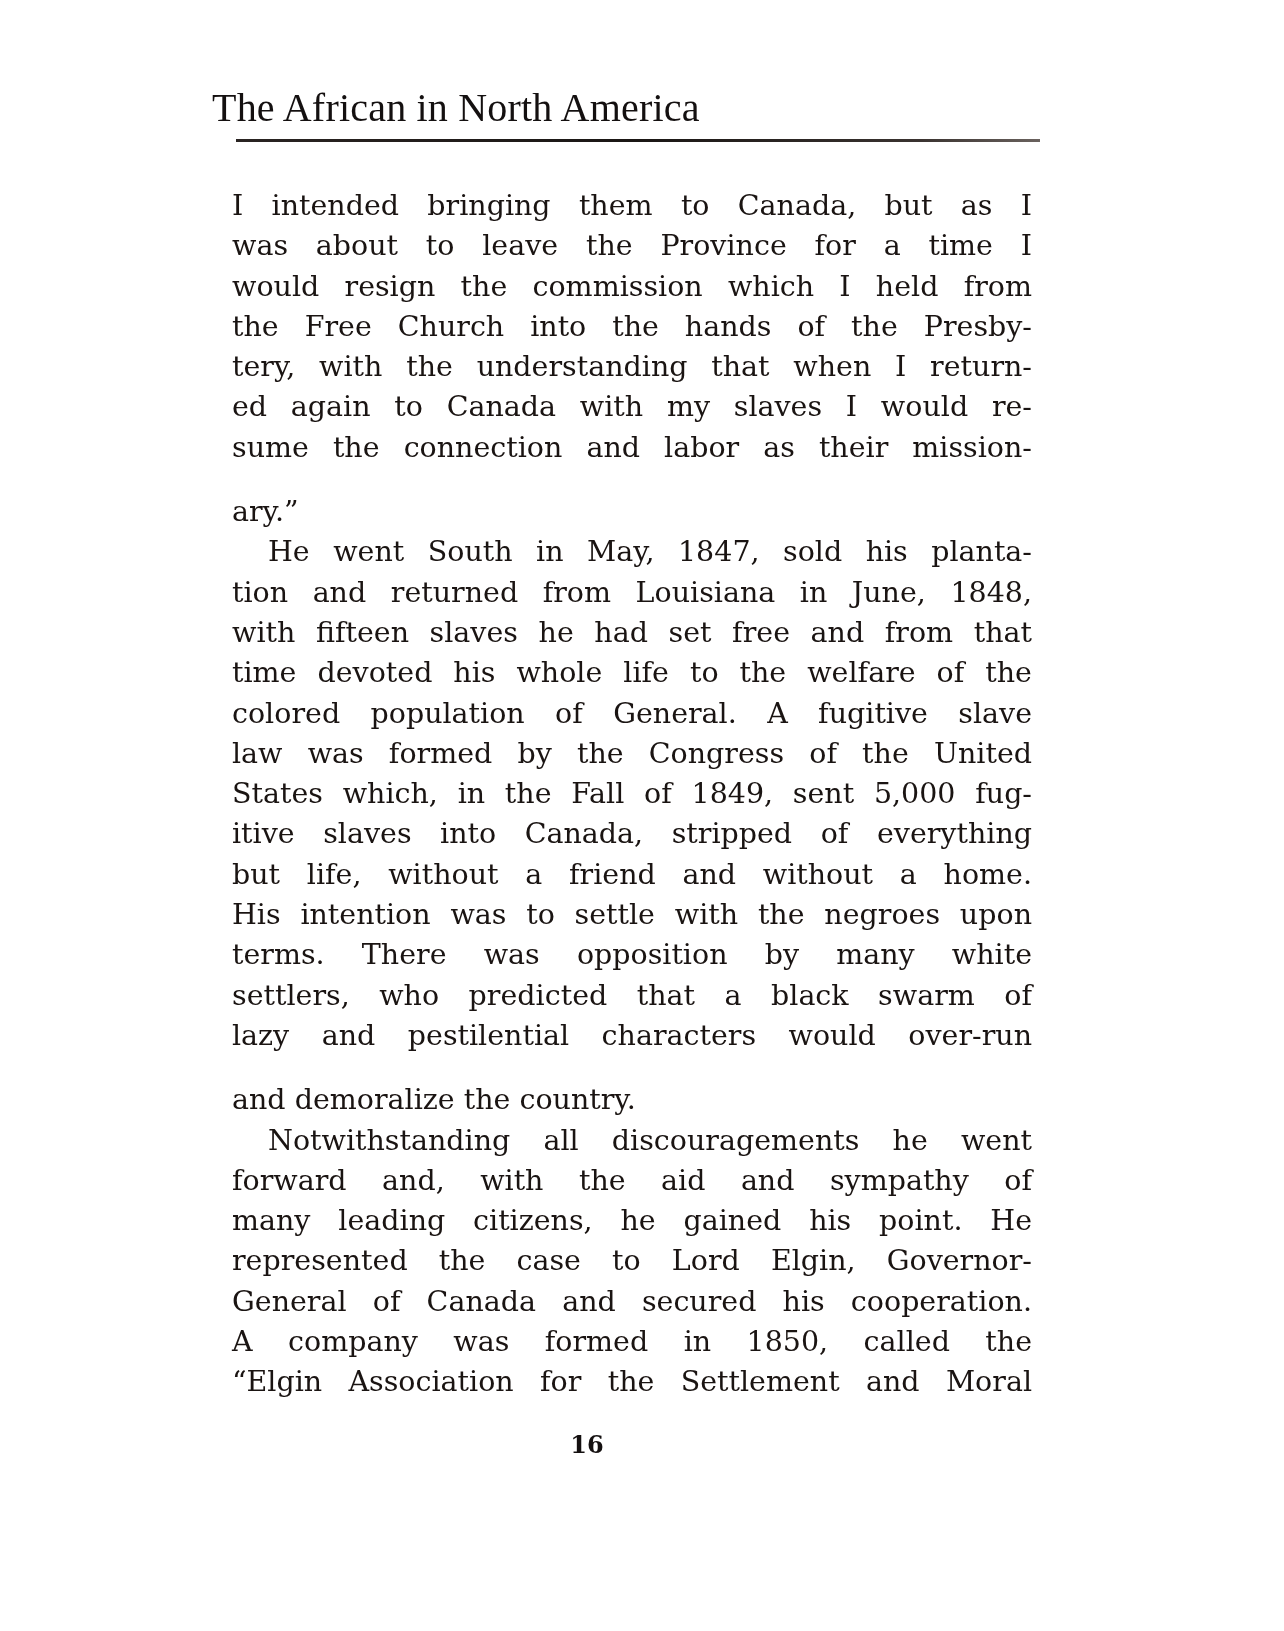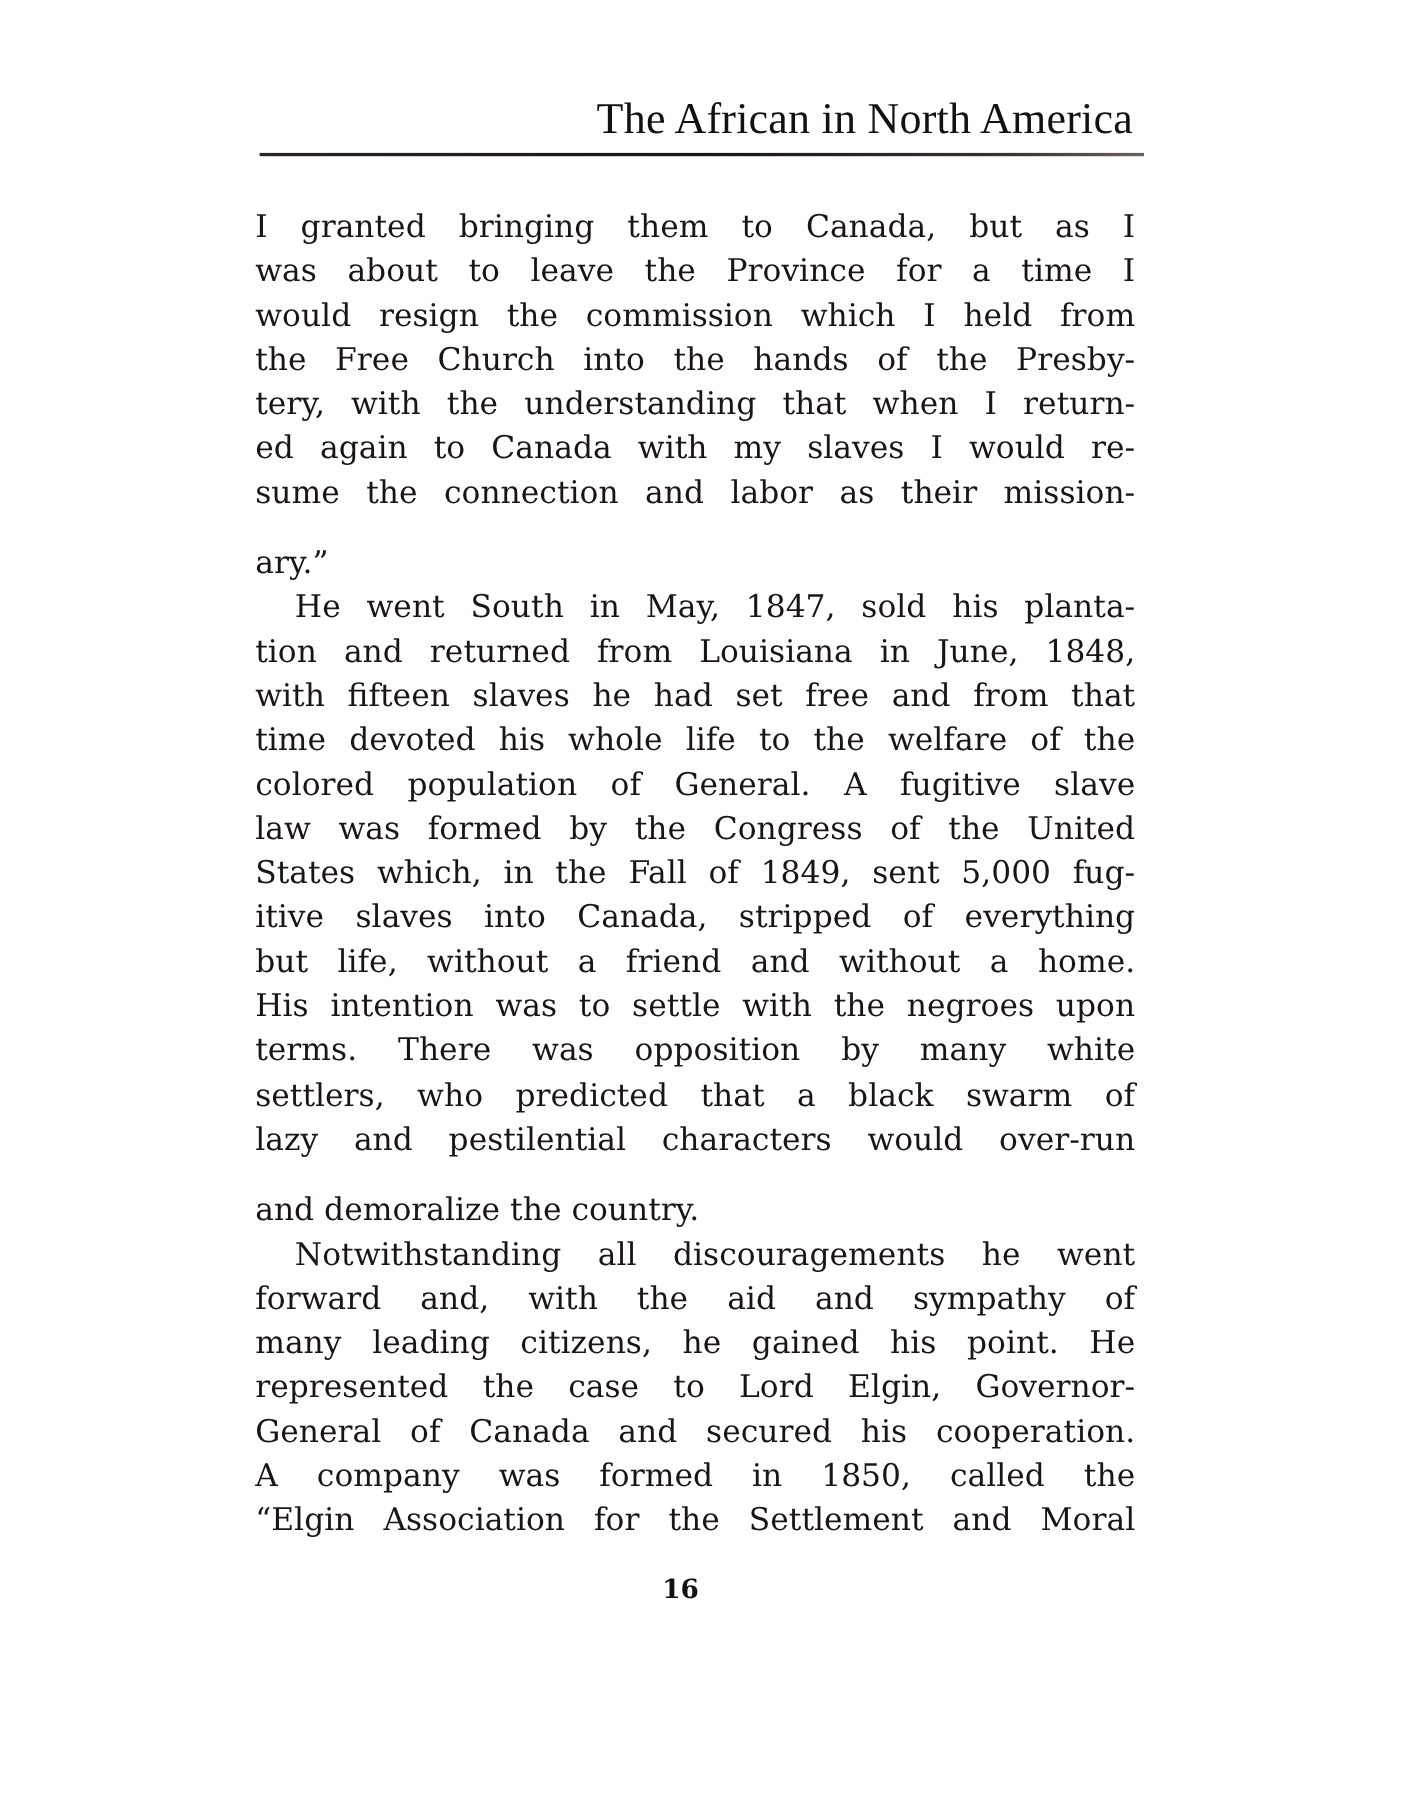--- a/index.html
+++ b/index.html
@@ -16,10 +16,10 @@
     }
     .running-head {
       position: absolute;
-      left: 230px;
+      left: 240px;
       top: 84px;
       width: 800px;
-      text-align: right;
+      text-align: left;
     }
     .running-head .title {
       display: inline-block;

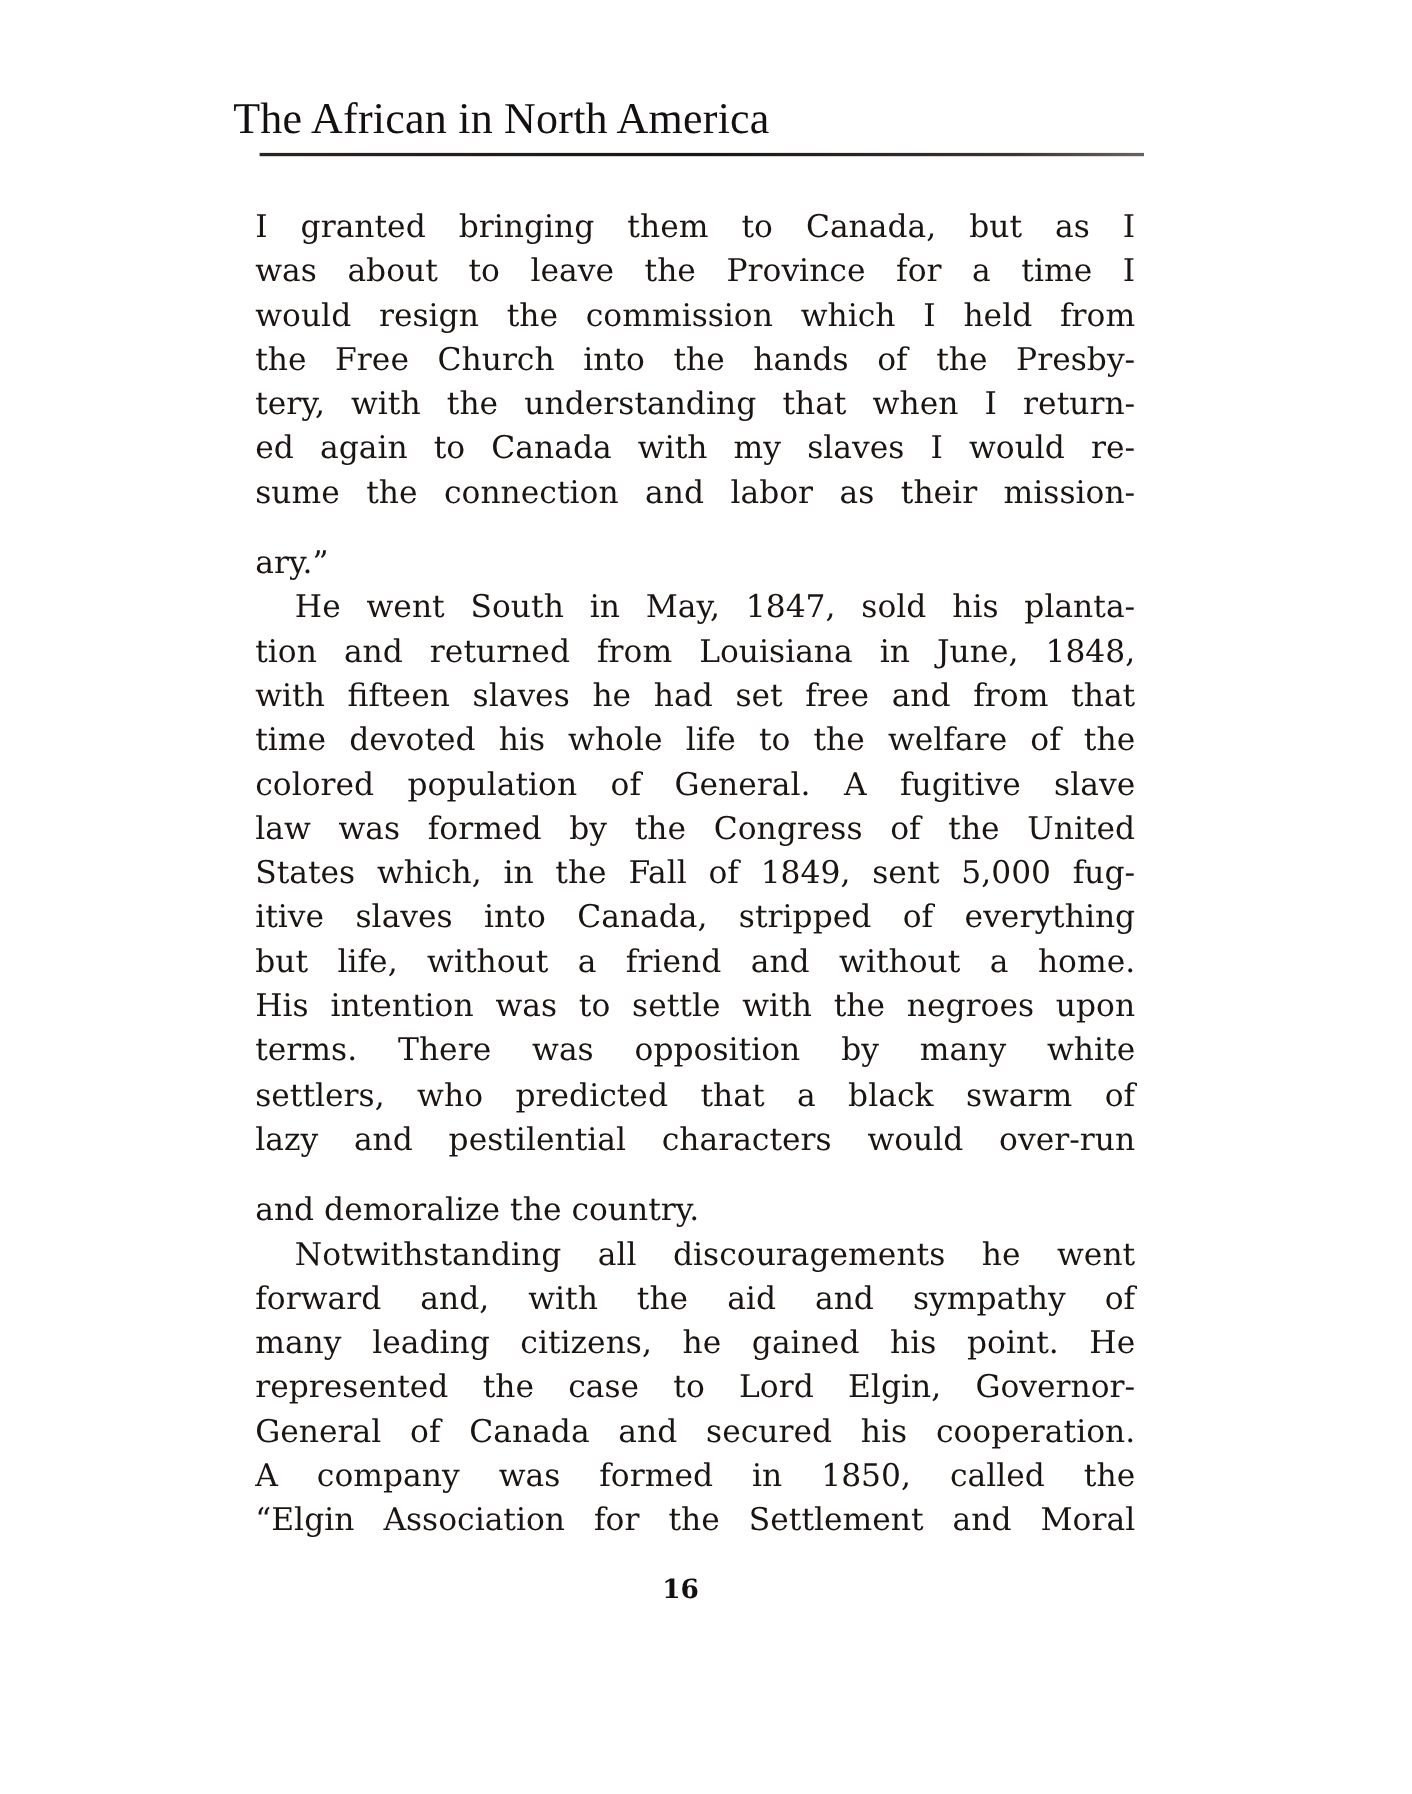--- a/index.html
+++ b/index.html
@@ -84,7 +84,7 @@
 <div class="text-block">
 
   <div>
-    <span class="line">I granted bringing them to Canada, but as I</span>
+    <span class="line">I intended bringing them to Canada, but as I</span>
     <span class="line">was about to leave the Province for a time I</span>
     <span class="line">would resign the commission which I held from</span>
     <span class="line">the Free Church into the hands of the Presby-</span>

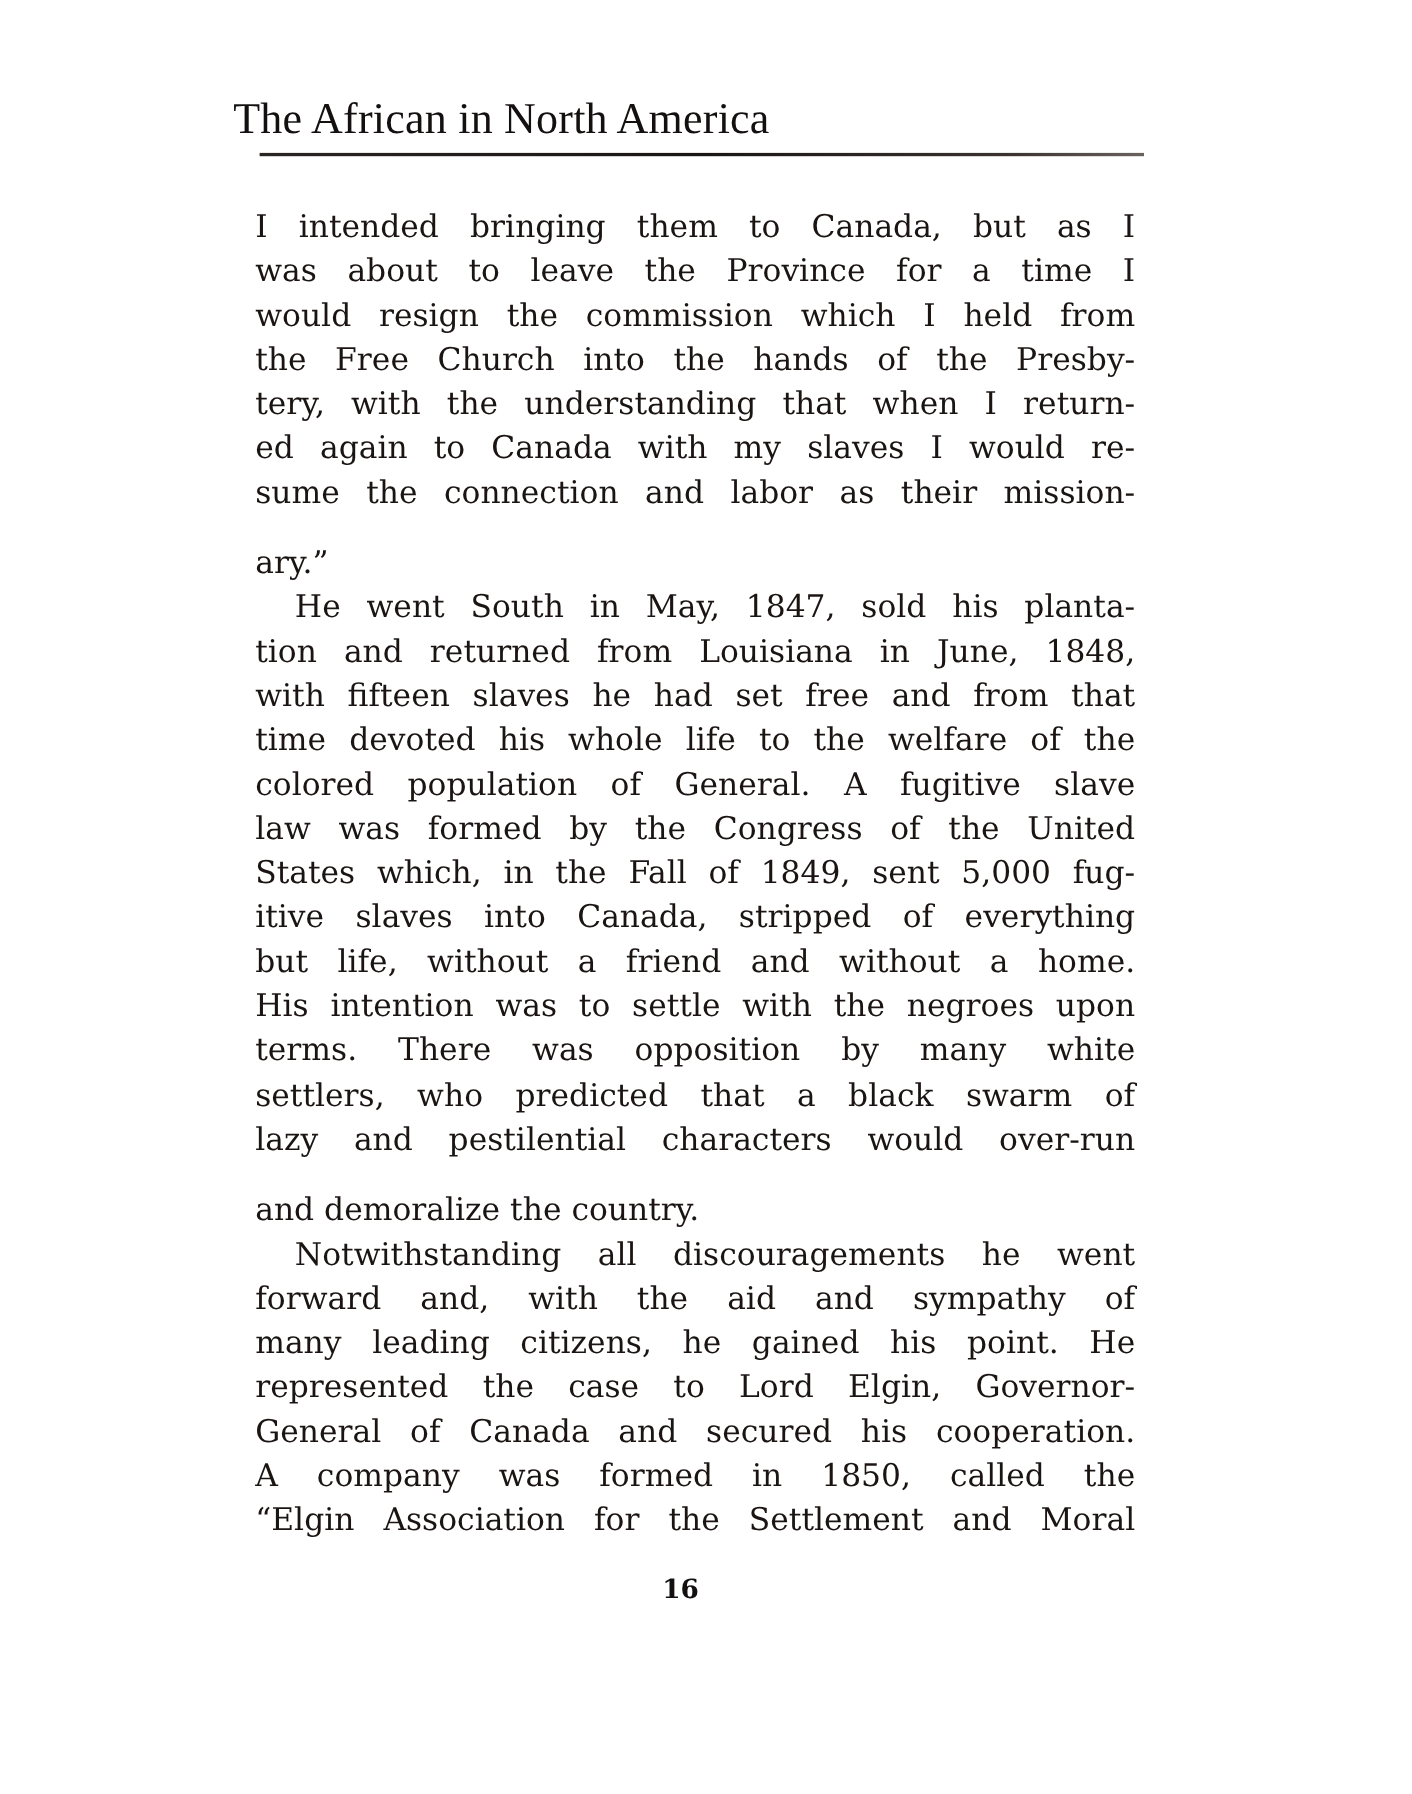--- a/index.html
+++ b/index.html
@@ -63,10 +63,10 @@
     }
     .folio {
       position: absolute;
-      left: 602px;
+      left: 562px;
       top: 1430px;
       width: 50px;
-      text-align: left;
+      text-align: center;
       font-family: "DejaVu Serif", "Liberation Serif", serif;
       font-weight: bold;
       font-size: 24px;

